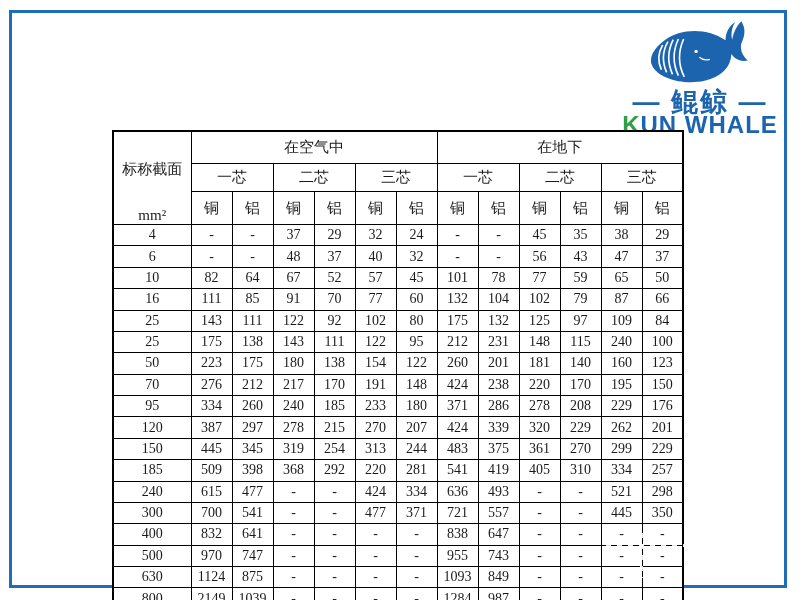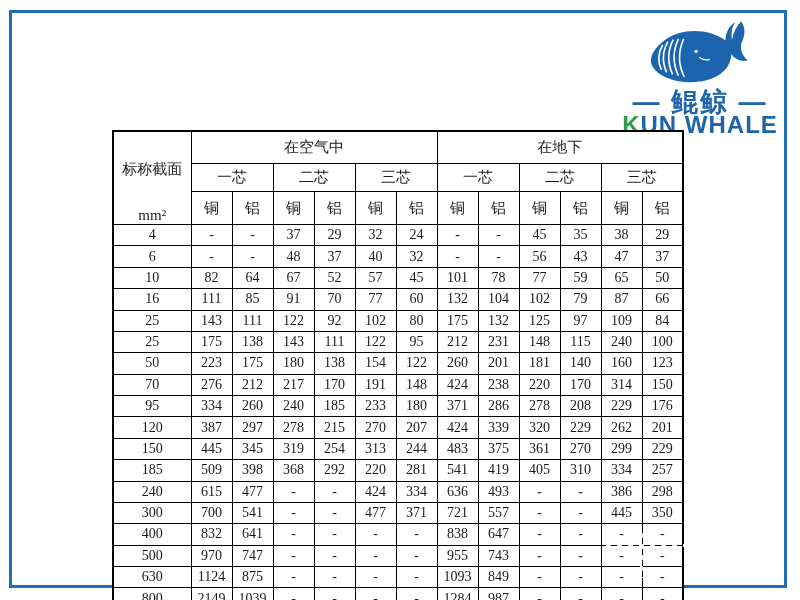--- a/index.html
+++ b/index.html
@@ -229,7 +229,7 @@
         <td>238</td>
         <td>220</td>
         <td>170</td>
-        <td>314</td>
+        <td>195</td>
         <td>150</td>
       </tr>
       <tr>

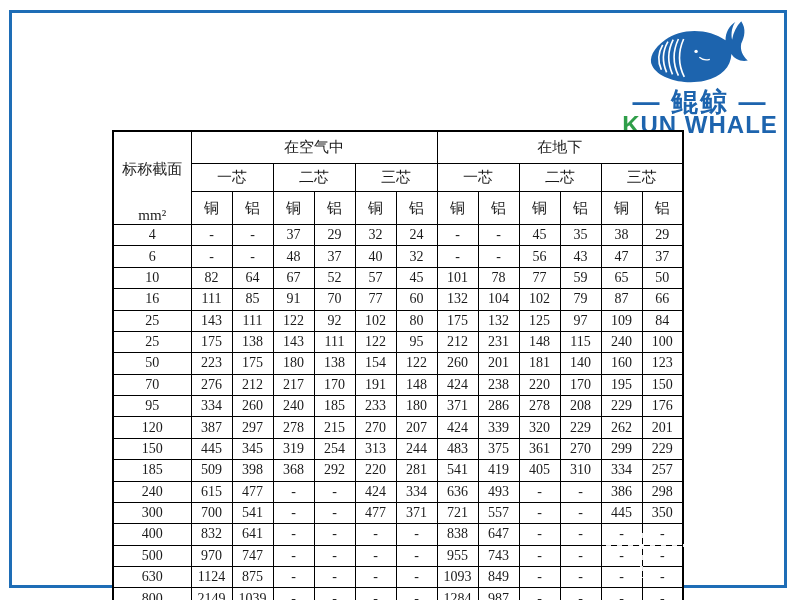--- a/index.html
+++ b/index.html
@@ -304,7 +304,7 @@
         <td>493</td>
         <td>-</td>
         <td>-</td>
-        <td>386</td>
+        <td>521</td>
         <td>298</td>
       </tr>
       <tr>

